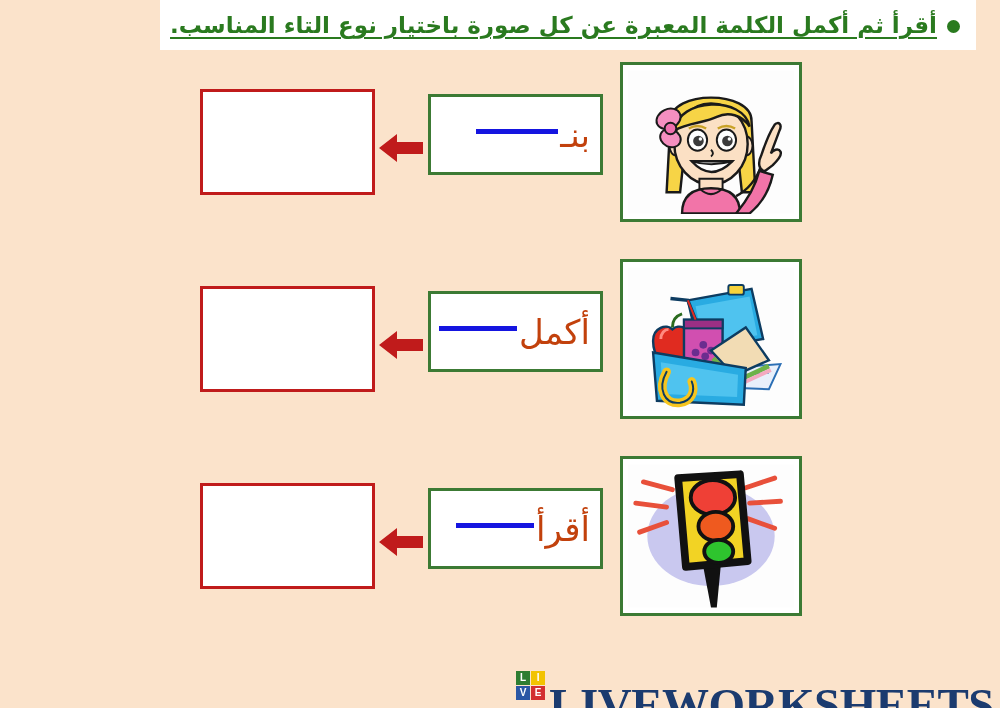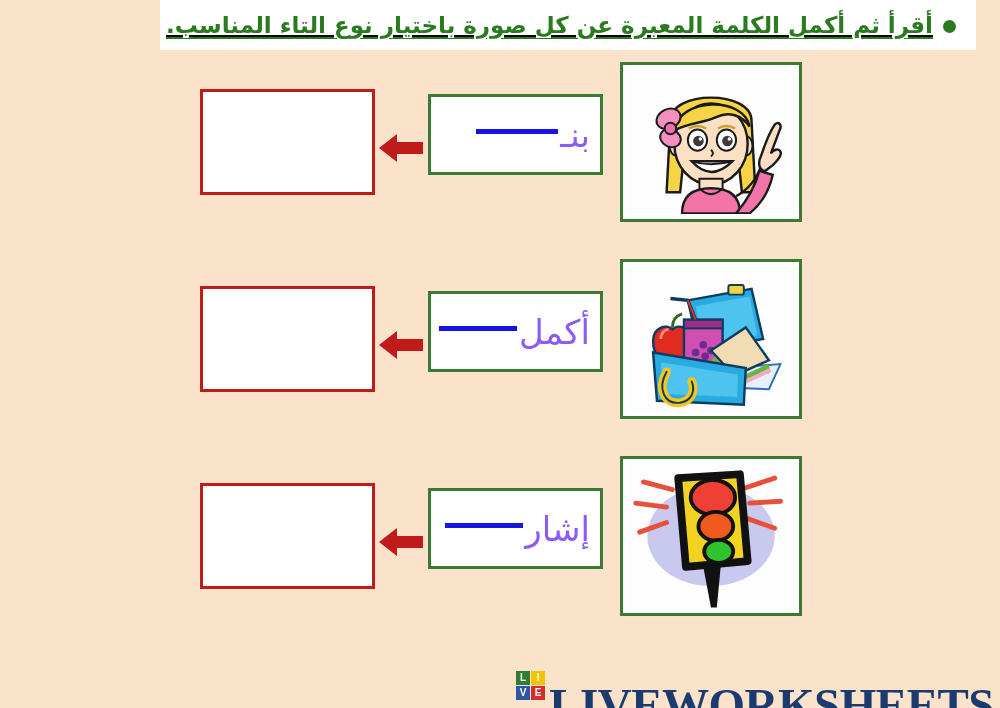--- a/index.html
+++ b/index.html
@@ -34,9 +34,8 @@
     display: flex;
     flex-direction: row-reverse;
     align-items: center;
-    justify-content: flex-end;
+    justify-content: center;
     padding: 0 8px 0 6px;
-    text-decoration: underline;
   }
   #header-bullet {
     width: 13px;

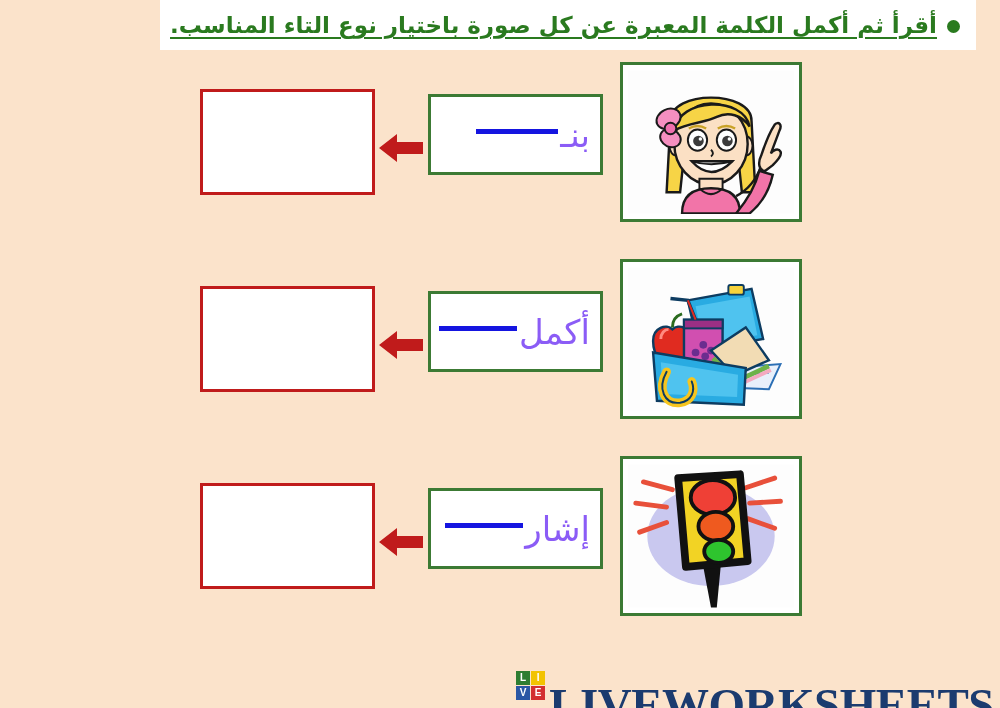--- a/index.html
+++ b/index.html
@@ -112,7 +112,7 @@
   }
   .word-text {
     direction: rtl;
-    color: #8b5cf6;
+    color: #c2410c;
     font-size: 34px;
     font-weight: normal;
     line-height: 38px;

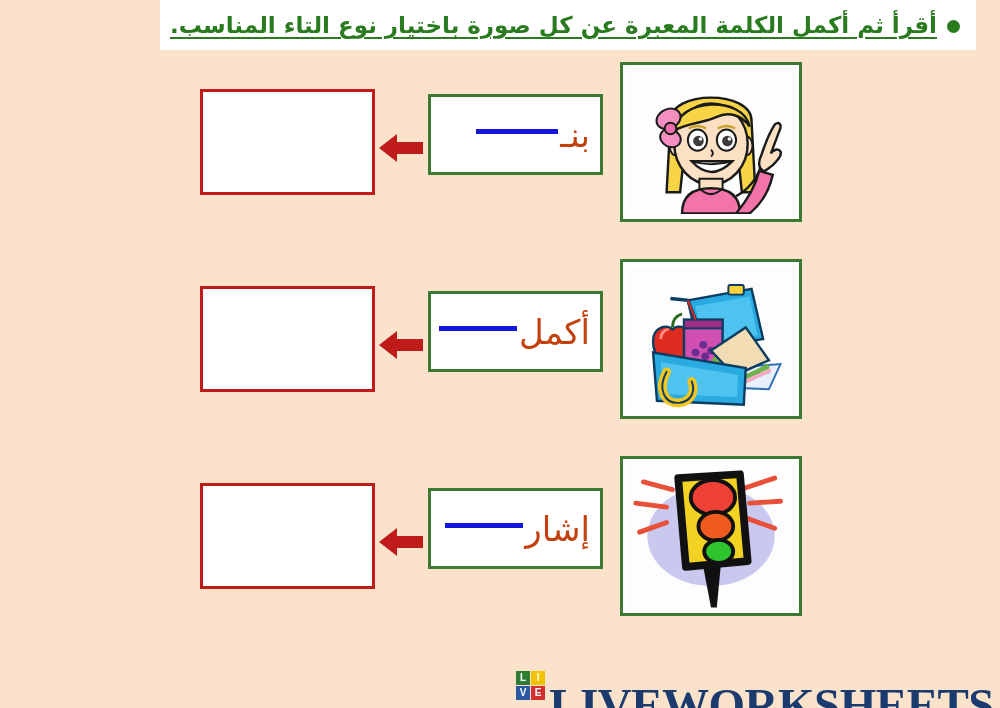--- a/index.html
+++ b/index.html
@@ -318,7 +318,7 @@
   </div>
 
   <div class="word-box">
-    <span class="word-text">إشار</span>
+    <span class="word-text">أقرأ</span>
     <span class="word-blank" id="blank-2"></span>
   </div>
 

